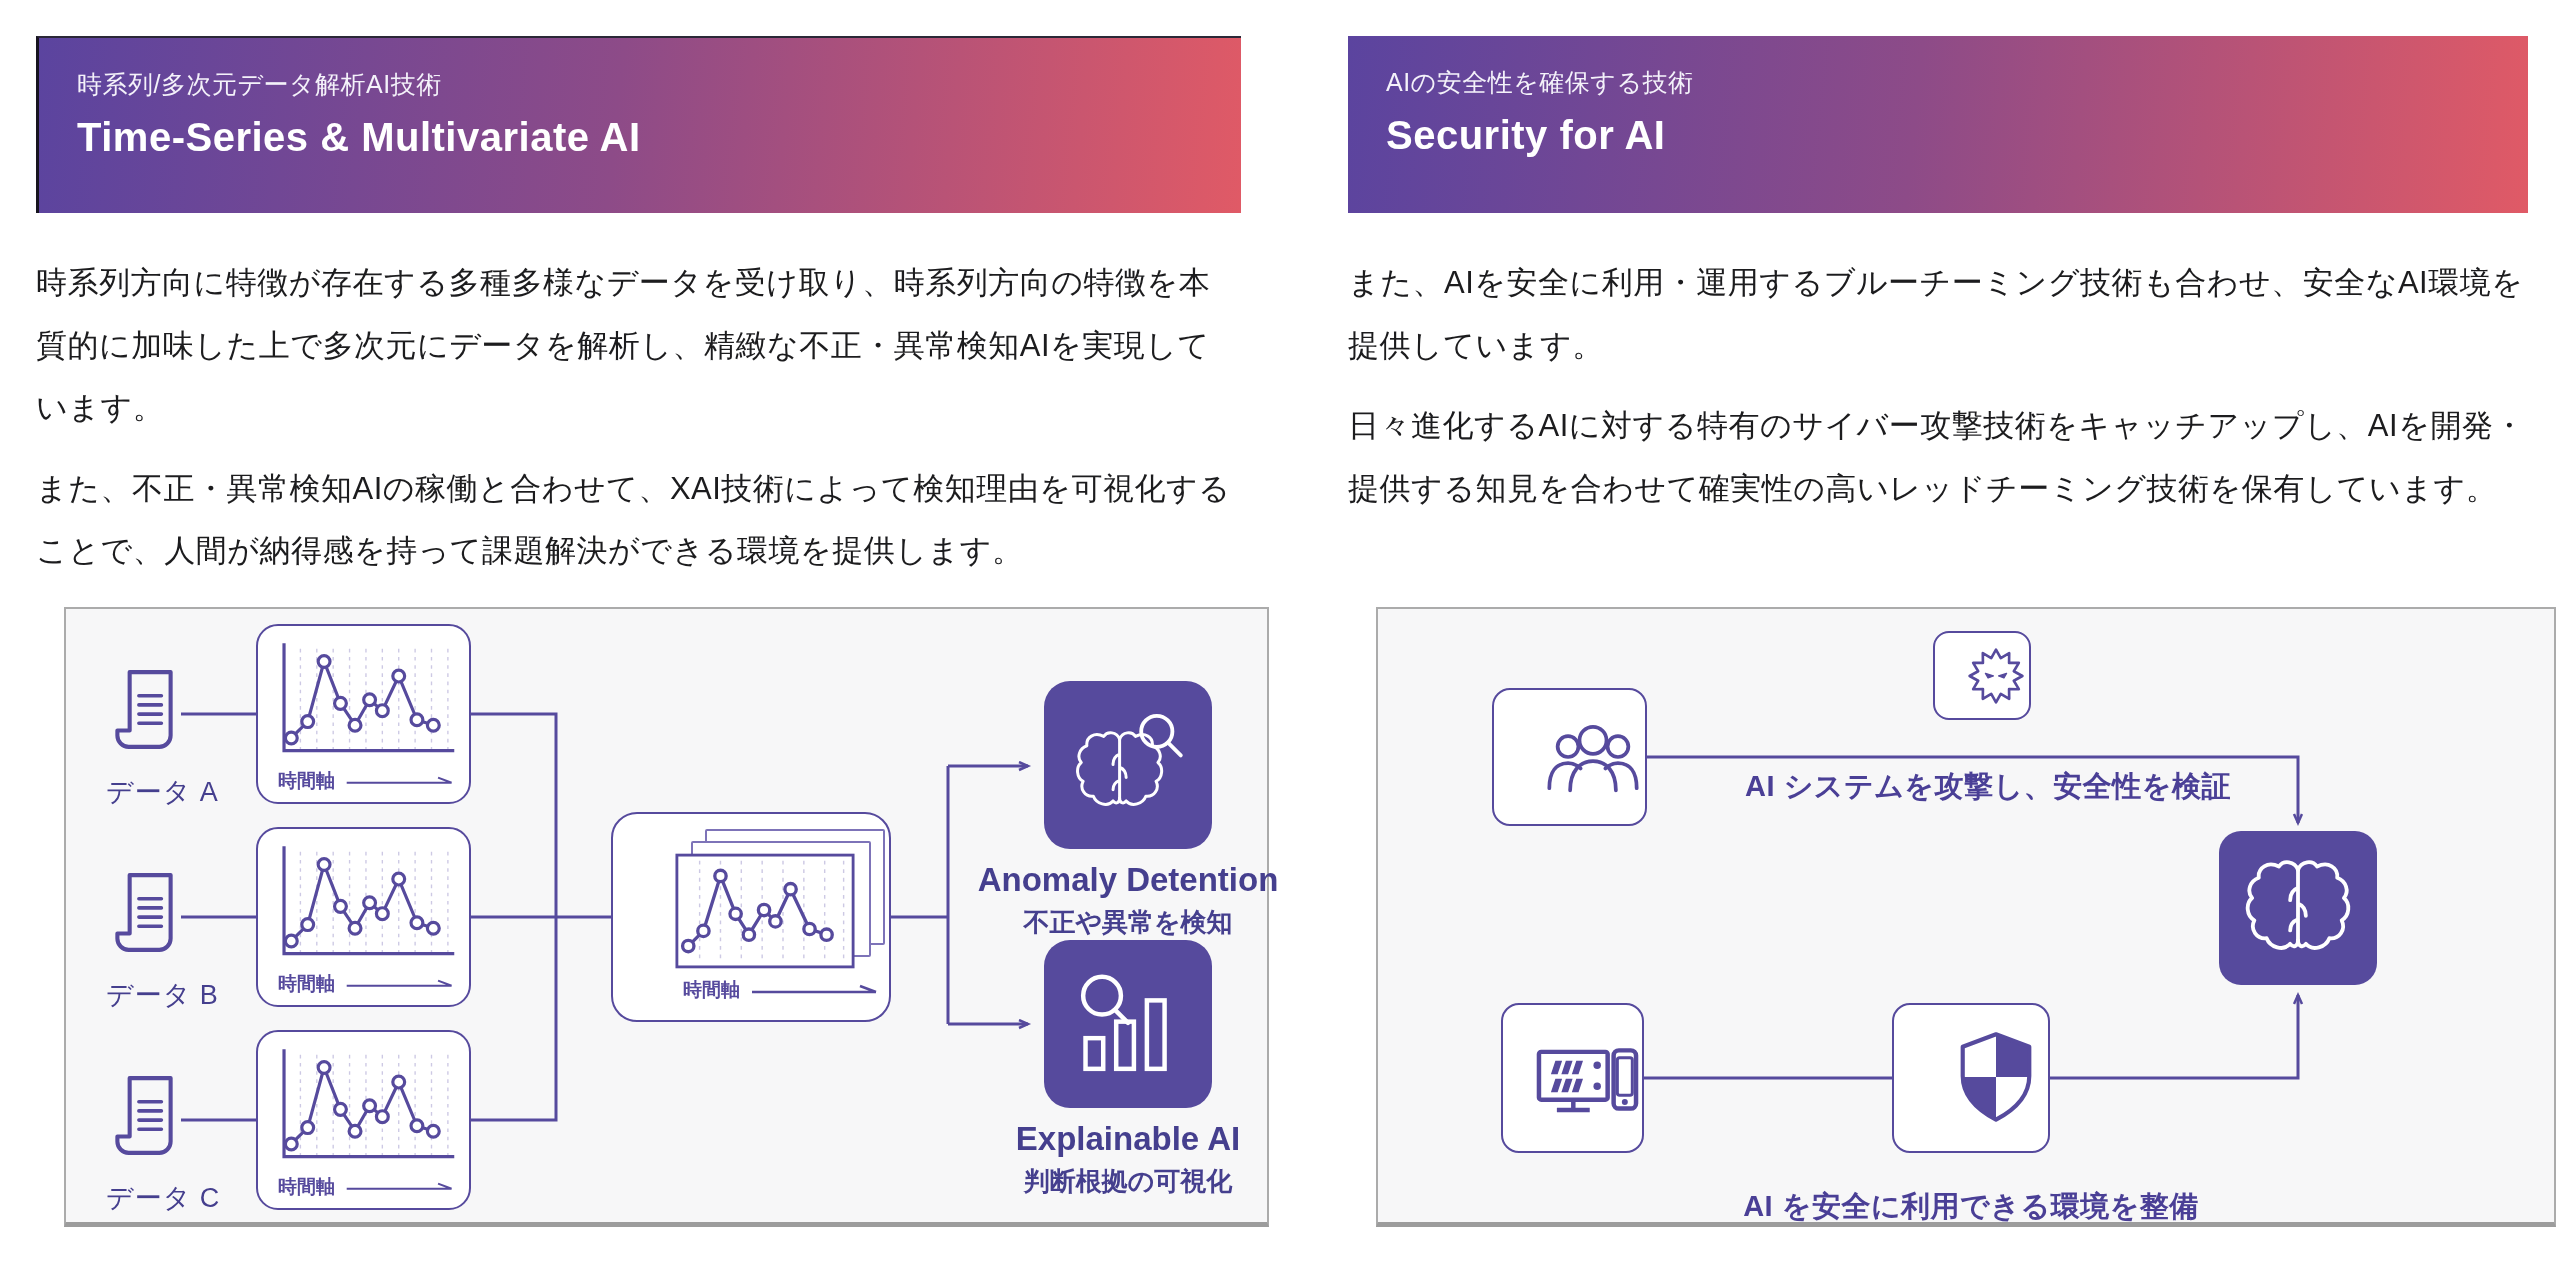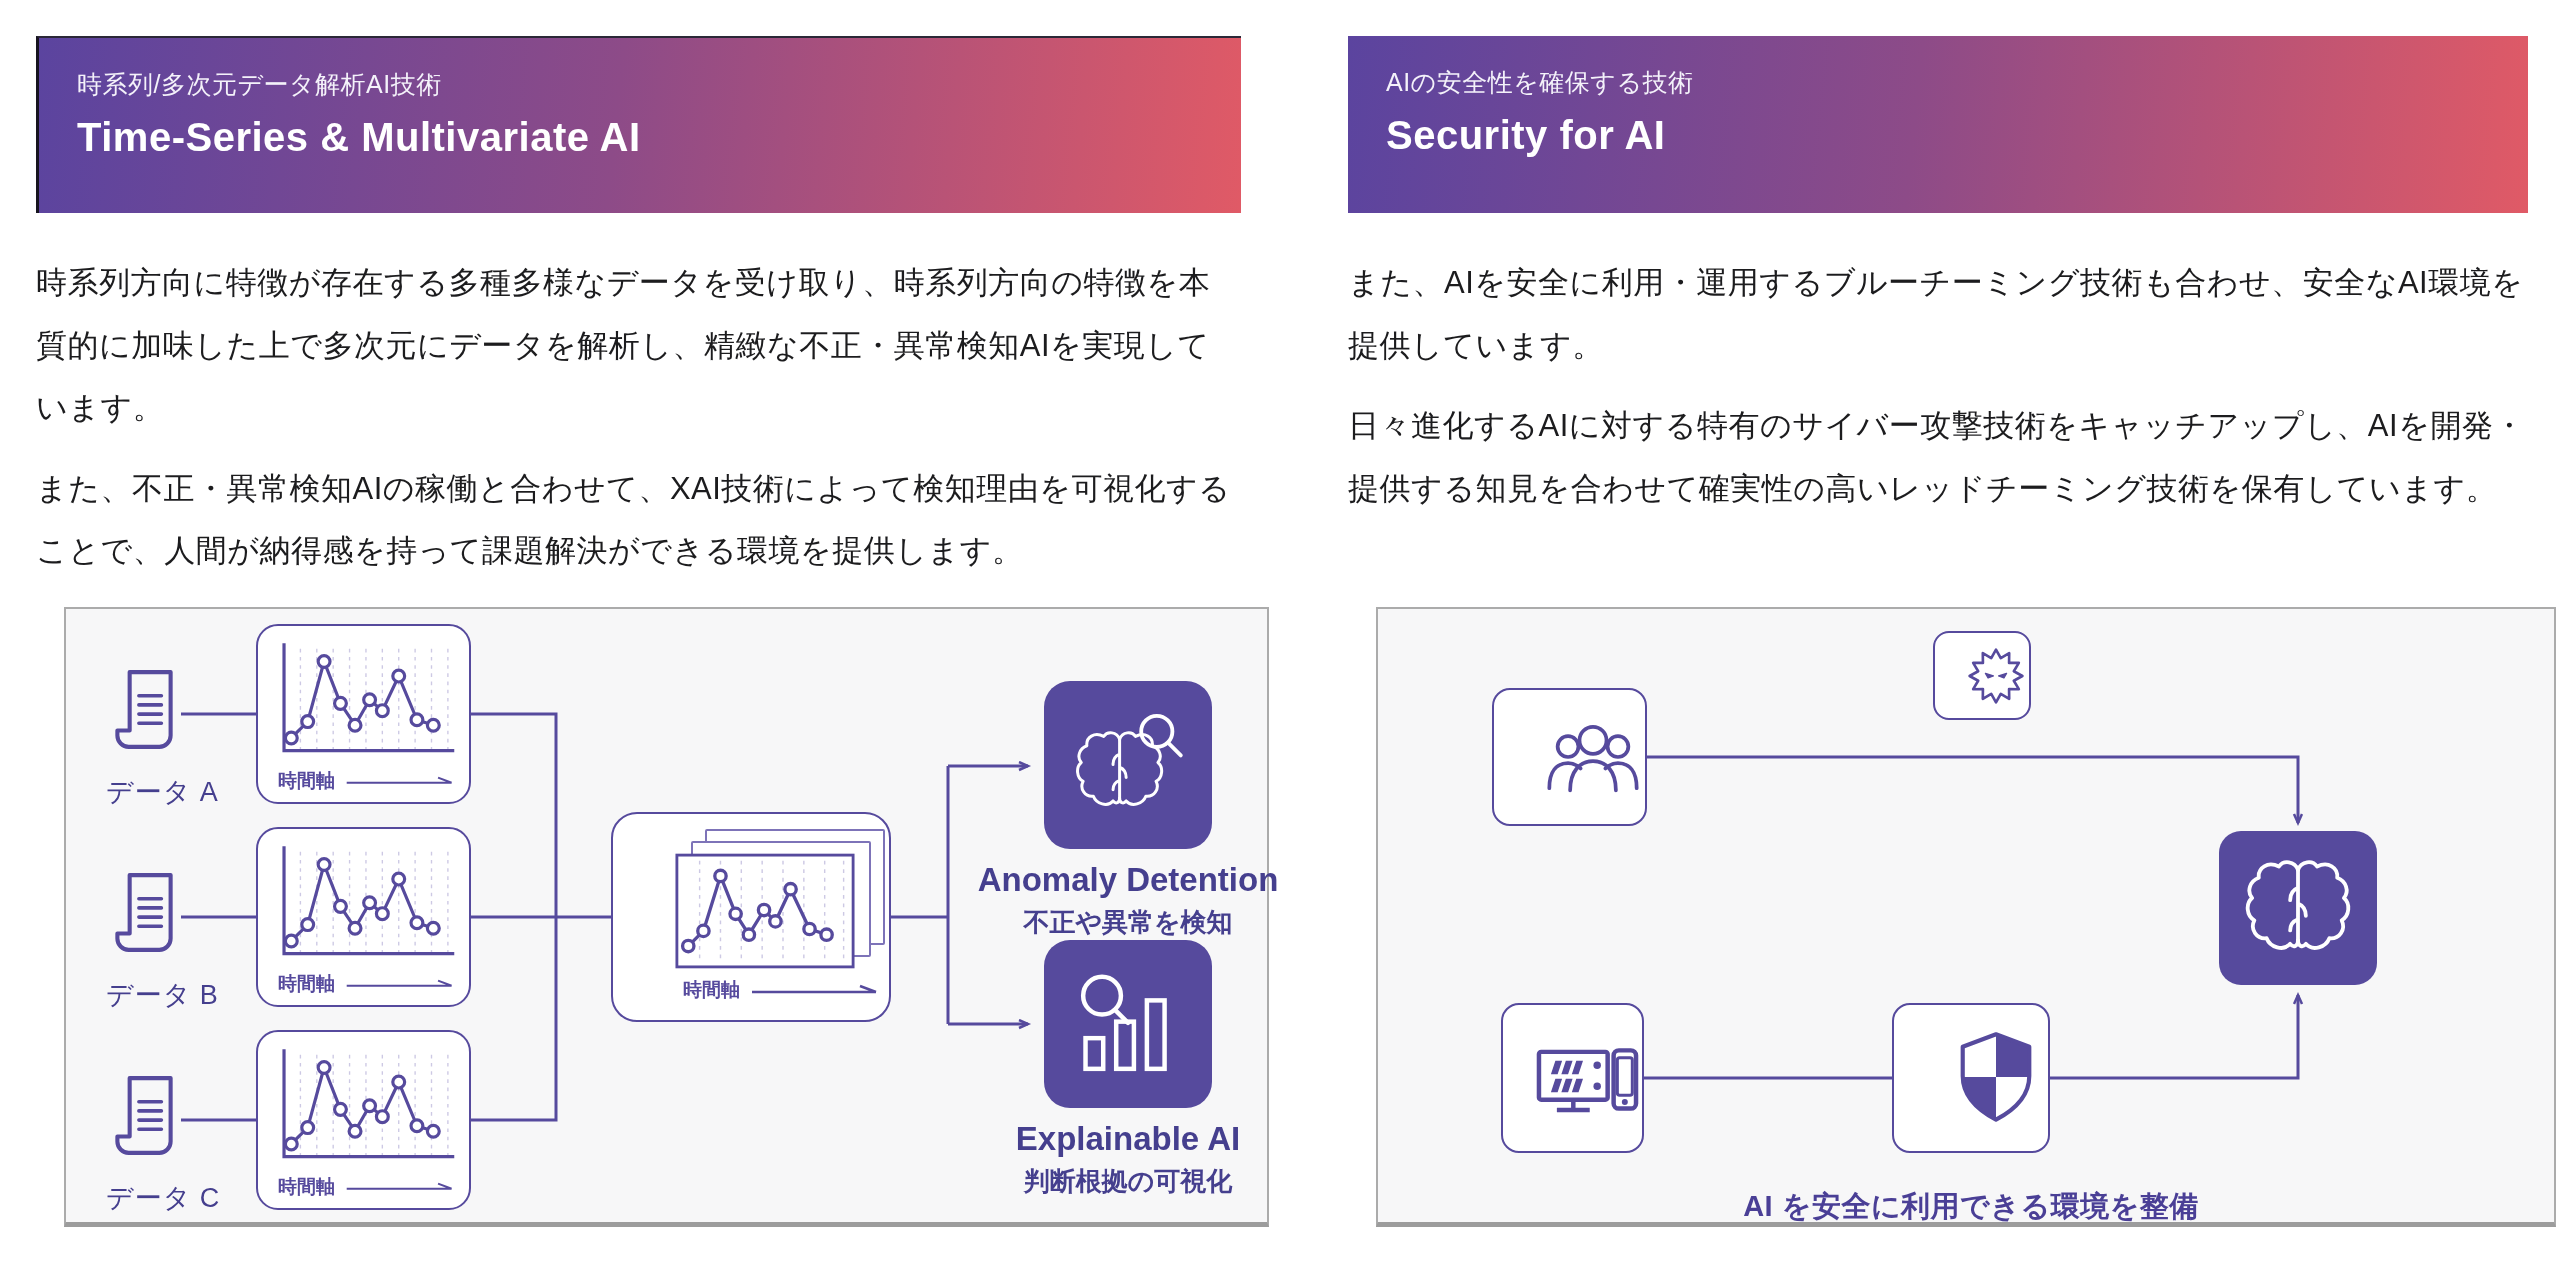--- a/index.html
+++ b/index.html
@@ -296,6 +296,7 @@
       </svg>
     </div>
 
+    <div class="flow-caption" style="left:300px;top:158px;">AI システムを攻撃し、安全性を検証</div>
 
     <div class="icon-box" style="left:841px;top:222px;width:158px;height:154px;border-radius:22px;">
       <svg width="112" height="112" viewBox="0 0 100 100">

